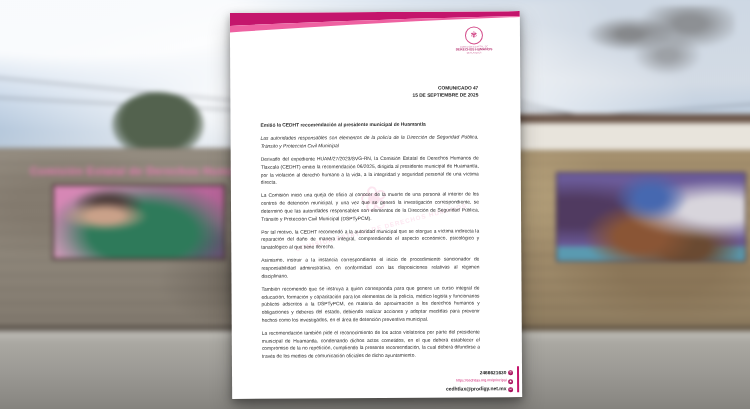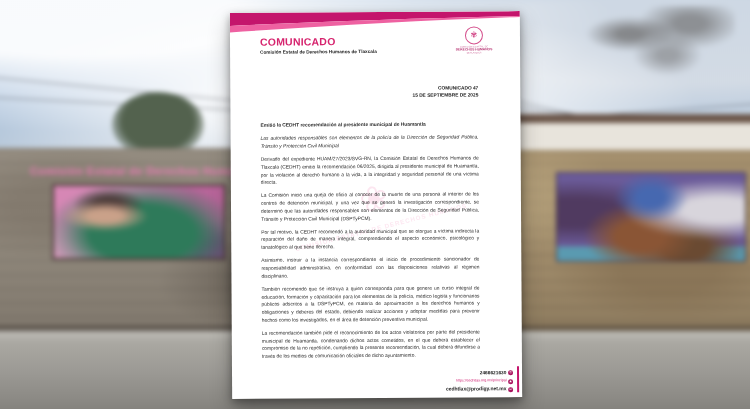--- a/index.html
+++ b/index.html
@@ -140,10 +140,6 @@
       <span class="wmtext">COMISIÓN ESTATAL DE DERECHOS HUMANOS</span>
     </div>
 
-    <div class="hdr">
-      <div class="title">COMUNICADO</div>
-      <div class="subtitle">Comisión Estatal de Derechos Humanos de Tlaxcala</div>
-    </div>
 
     <div class="logo">
       <div class="ring">

